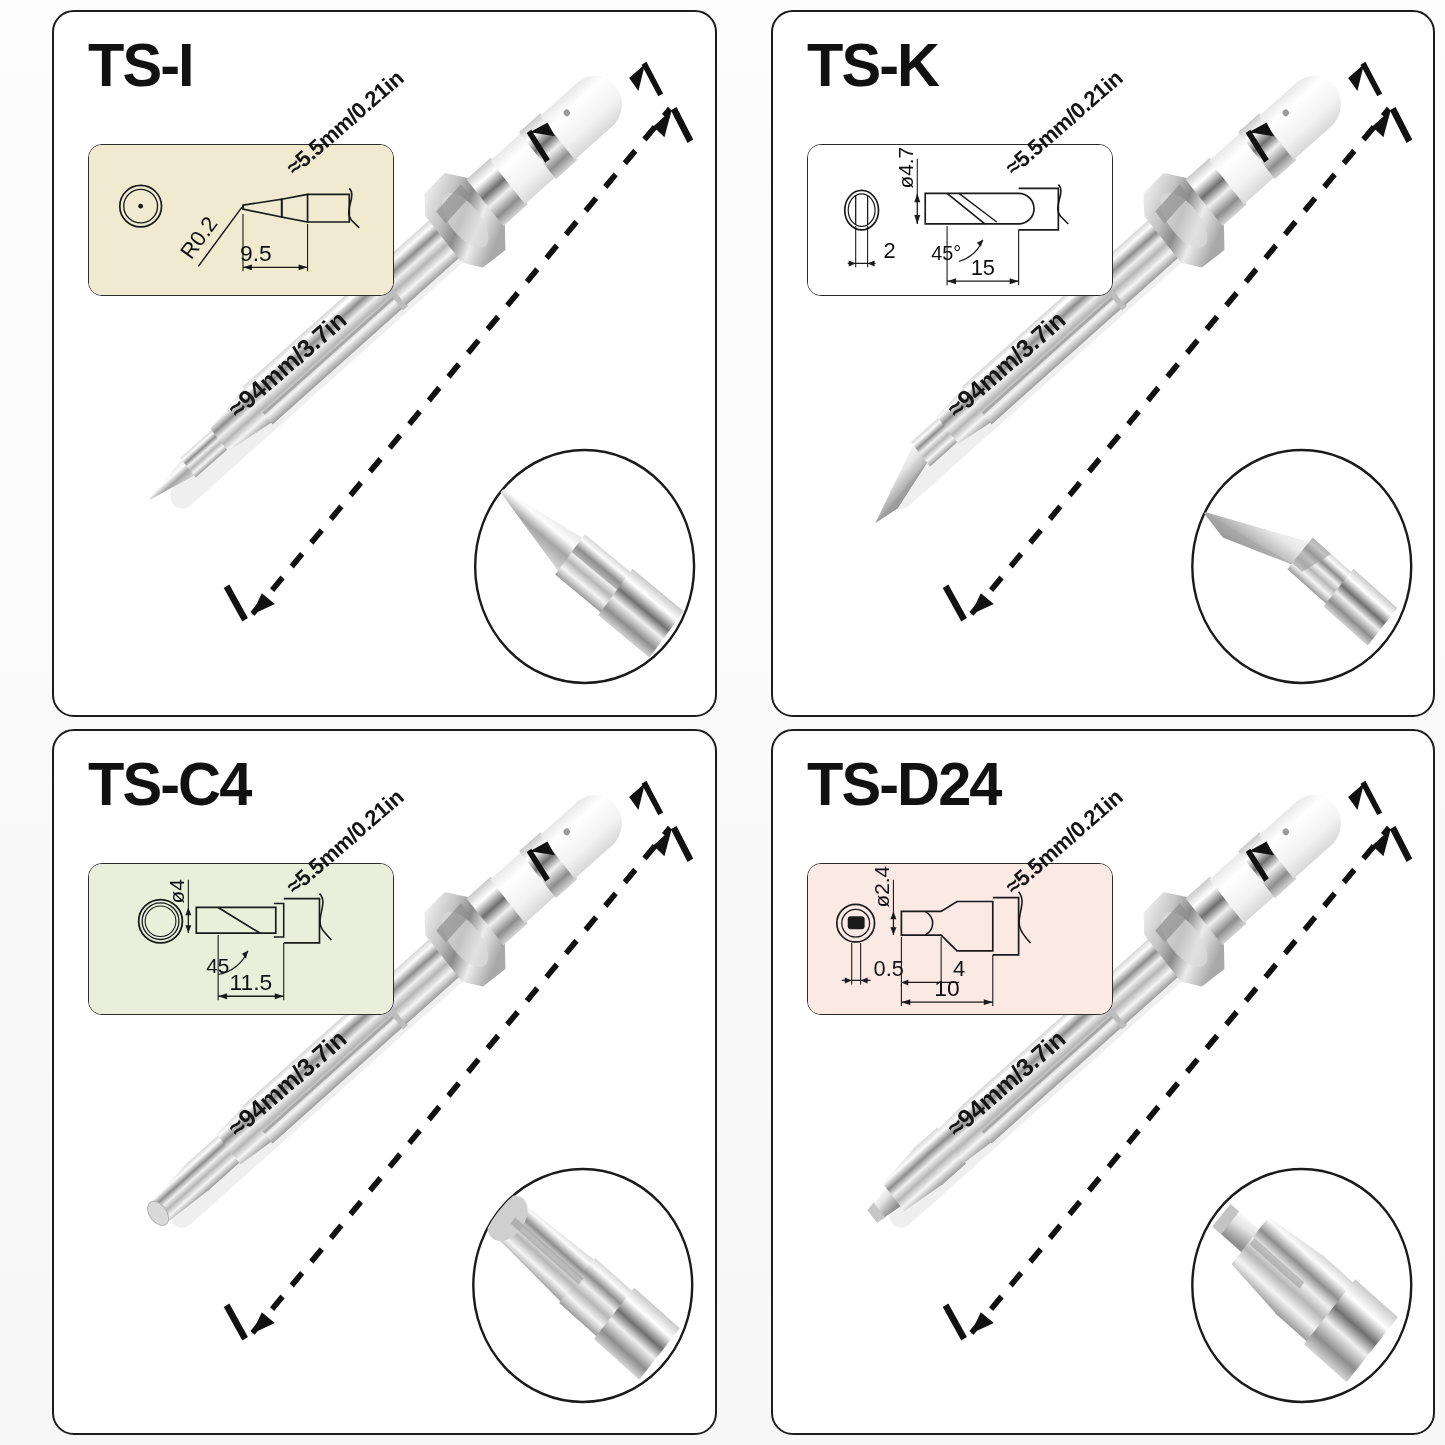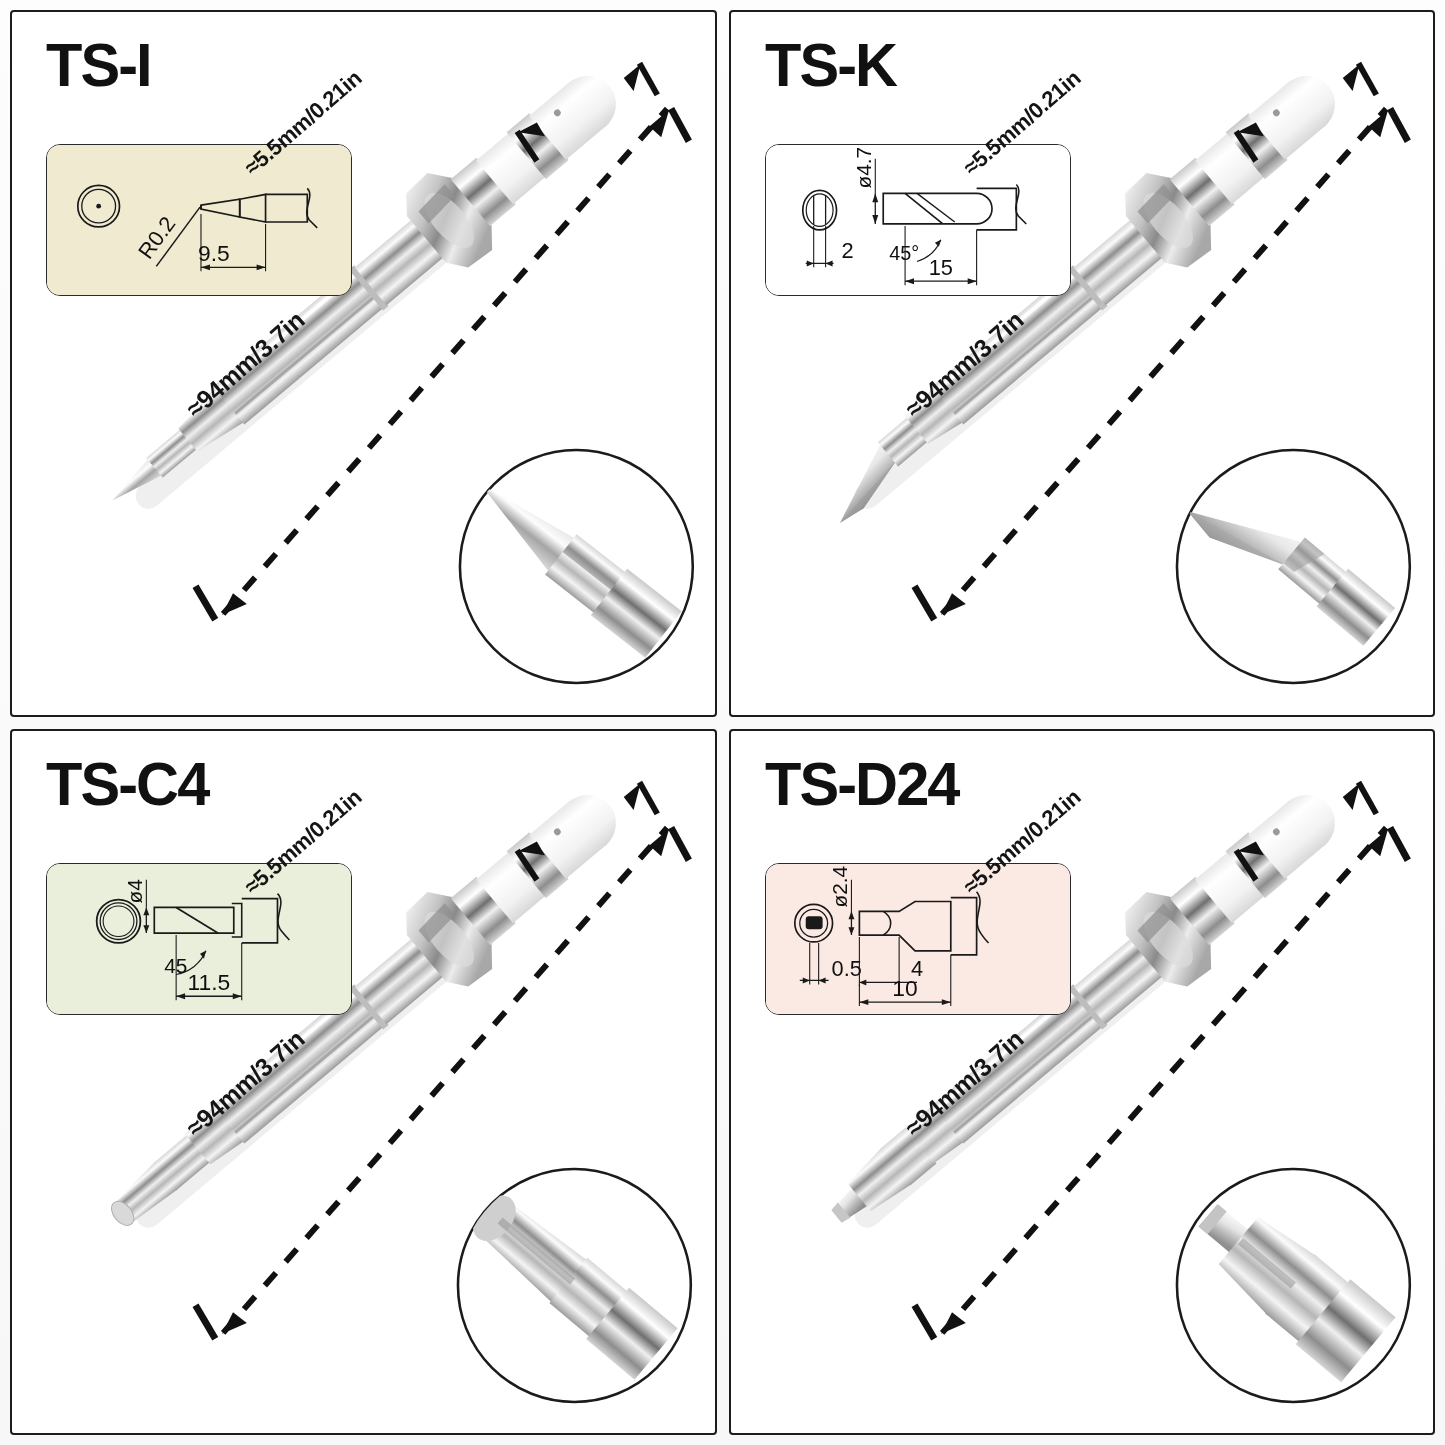--- a/index.html
+++ b/index.html
@@ -33,9 +33,10 @@
     position: relative;
     background: #ffffff;
     border: 2px solid #1c1c1c;
-    border-radius: 4px;
+    border-radius: 22px;
     overflow: hidden;
     box-sizing: border-box;
+    margin-left: 42px;
   }
   .panel-title {
     position: absolute;

